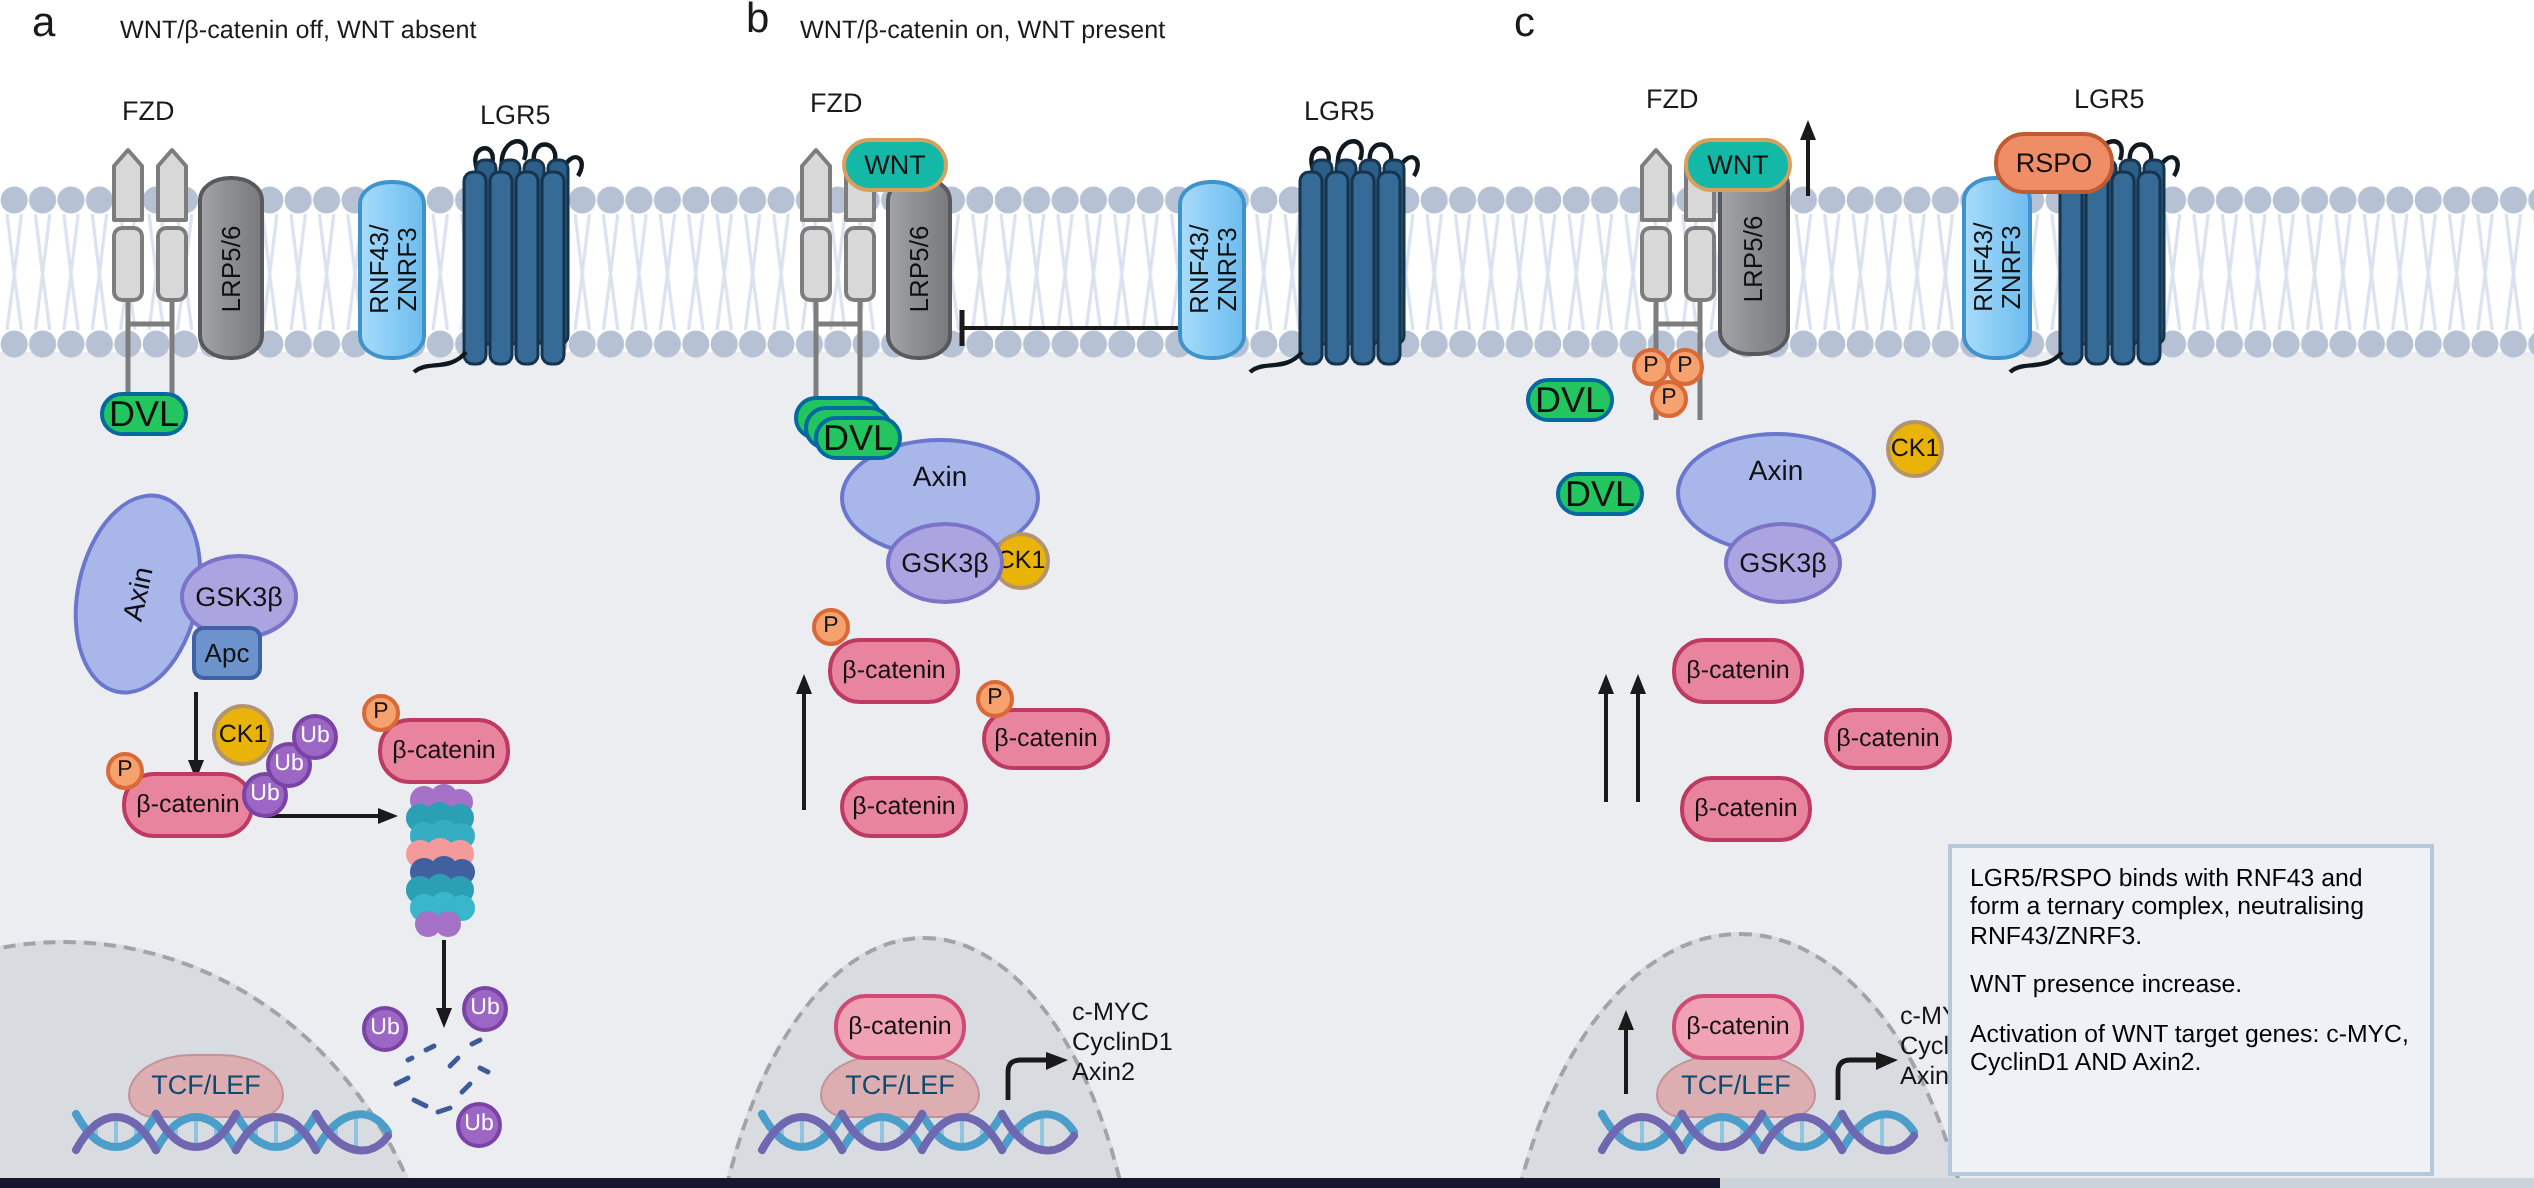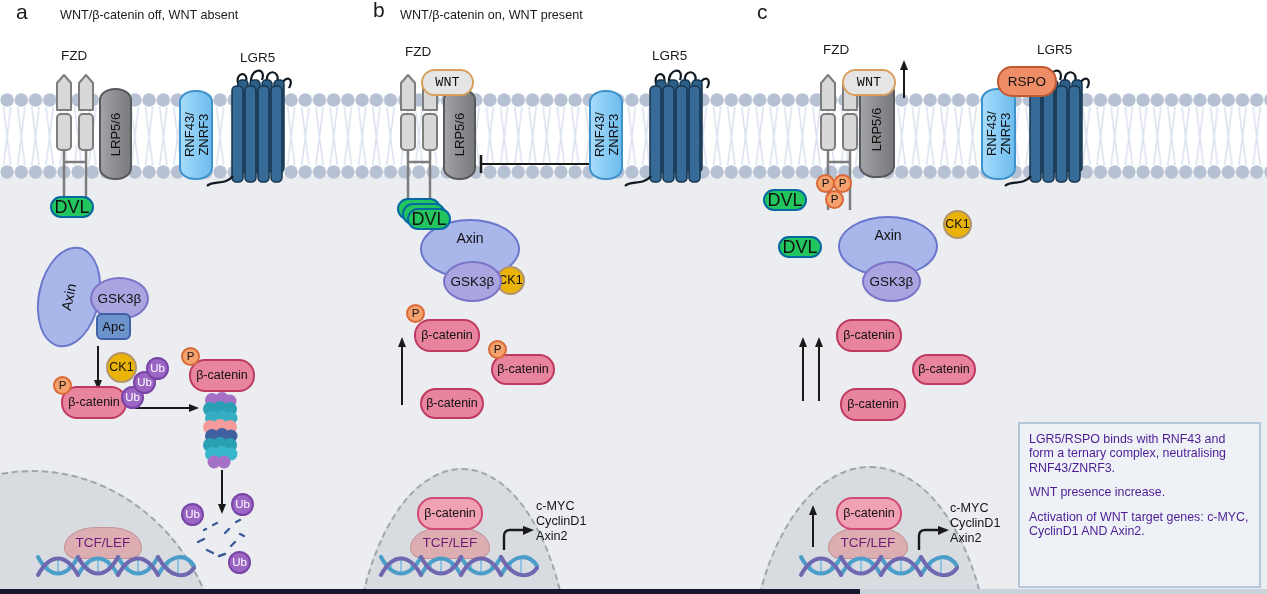--- a/index.html
+++ b/index.html
@@ -19,7 +19,7 @@
             border:2px solid #3f93cc;border-radius:16px/12px;}
   .vwrap{position:absolute;inset:0;display:flex;align-items:center;justify-content:center;}
   .vtext{transform:rotate(-90deg);white-space:nowrap;font-size:13px;color:#0f0f0f;}
-  .pill-wnt{background:#e5e5e5;border:2px solid #d8a05c;border-radius:14px;font-size:13.5px;font-family:Liberation Mono, monospace;}
+  .pill-wnt{background:#14b8a6;border:2px solid #d8a05c;border-radius:14px;font-size:13.5px;}
   .pill-rspo{background:#ef8d66;border:2px solid #c05a32;border-radius:15px;font-size:13.5px;}
   .dvl{background:#22c55e;border:2px solid #0369a1;border-radius:12px;font-size:18px;}
   .axin{background:#a9b6ea;border:2.5px solid #6a77cc;border-radius:50%;}

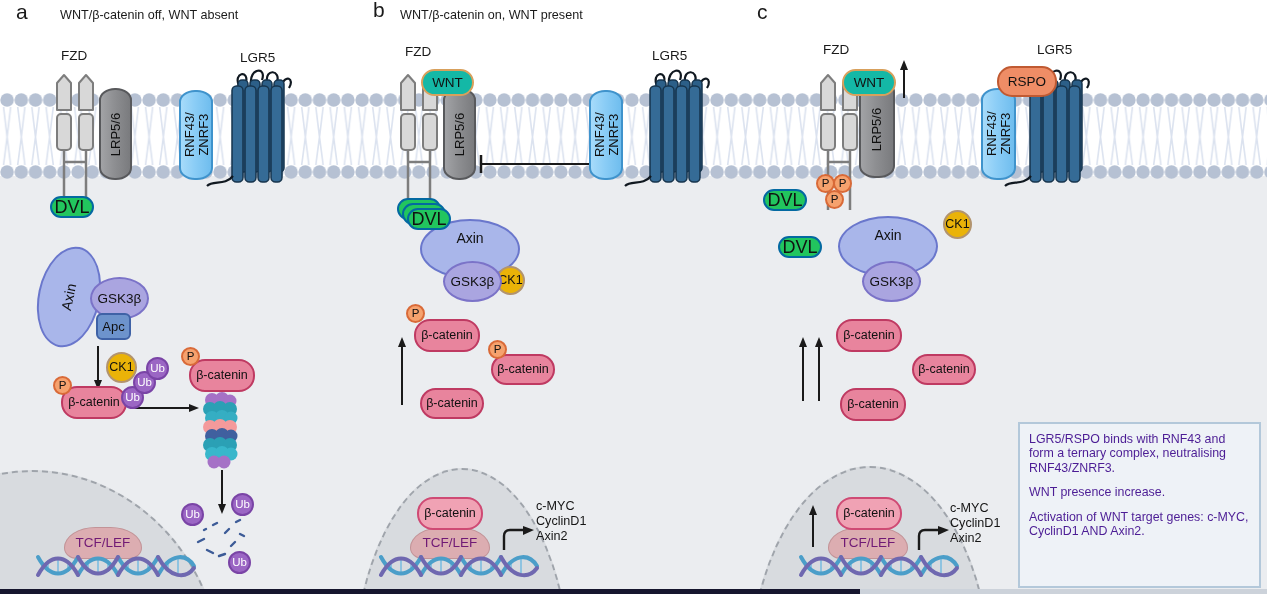--- a/index.html
+++ b/index.html
@@ -36,9 +36,9 @@
   .tcf{background:#dcadb1;border:1.5px solid #c29397;
        border-radius:50% 50% 16px 16px / 80% 80% 14px 14px;font-size:13.5px;color:#701a75;z-index:2;}
   .genes{position:absolute;font-size:12.6px;line-height:15px;color:#141414;z-index:2;}
-  .note-box{position:absolute;left:1018px;top:422px;width:243px;height:166px;box-sizing:border-box;
+  .note-box{position:absolute;left:974px;top:422px;width:243px;height:166px;box-sizing:border-box;
             background:#eef2f7;border:2px solid #b3c8da;padding:8px 9px;z-index:5;
-            font-size:12.4px;line-height:1.16;color:#4c1d95;}
+            font-size:12.4px;line-height:1.16;color:#000000;}
   .note-box .np{margin:0 0 10px 0;}
   .note-box .np:last-child{margin:0;}
   .anno{position:absolute;font-size:13px;line-height:1.18;color:#1d1d1d;z-index:2;}

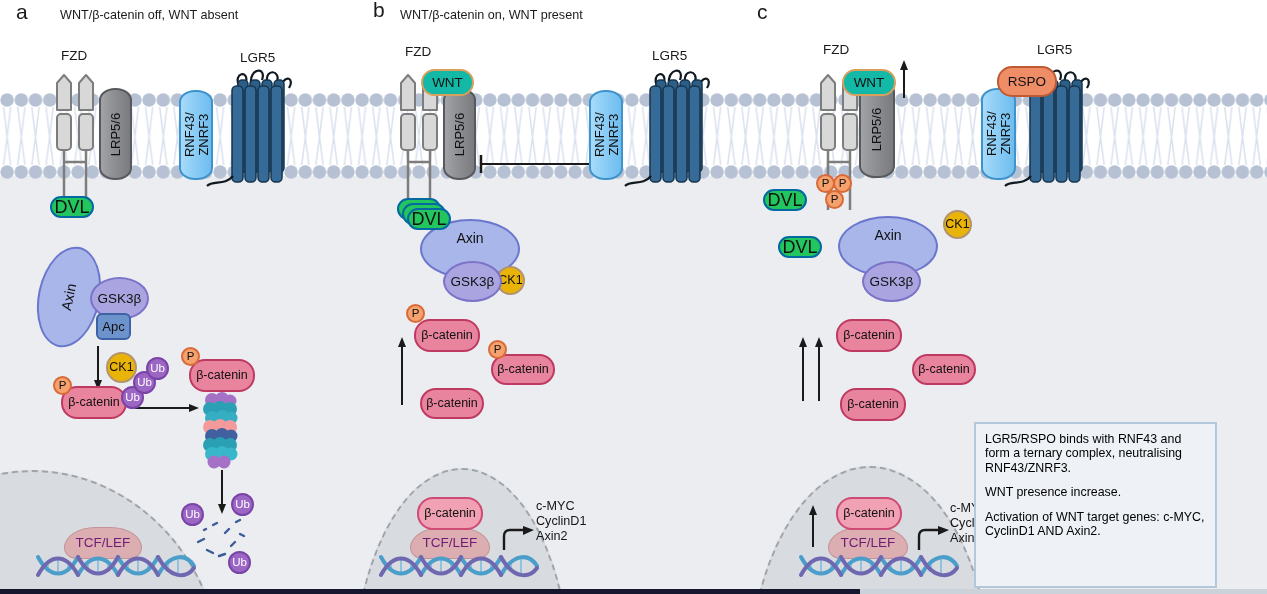--- a/index.html
+++ b/index.html
@@ -34,7 +34,7 @@
       width:23px;height:23px;font-size:11.5px;z-index:4;}
   .nucleus{position:absolute;background:#d8dbdf;border:2px dashed #9fa4ab;border-radius:50%;z-index:1;}
   .tcf{background:#dcadb1;border:1.5px solid #c29397;
-       border-radius:50% 50% 16px 16px / 80% 80% 14px 14px;font-size:13.5px;color:#701a75;z-index:2;}
+       border-radius:50% 50% 16px 16px / 80% 80% 14px 14px;font-size:13.5px;color:#0c4a6e;z-index:2;}
   .genes{position:absolute;font-size:12.6px;line-height:15px;color:#141414;z-index:2;}
   .note-box{position:absolute;left:974px;top:422px;width:243px;height:166px;box-sizing:border-box;
             background:#eef2f7;border:2px solid #b3c8da;padding:8px 9px;z-index:5;

